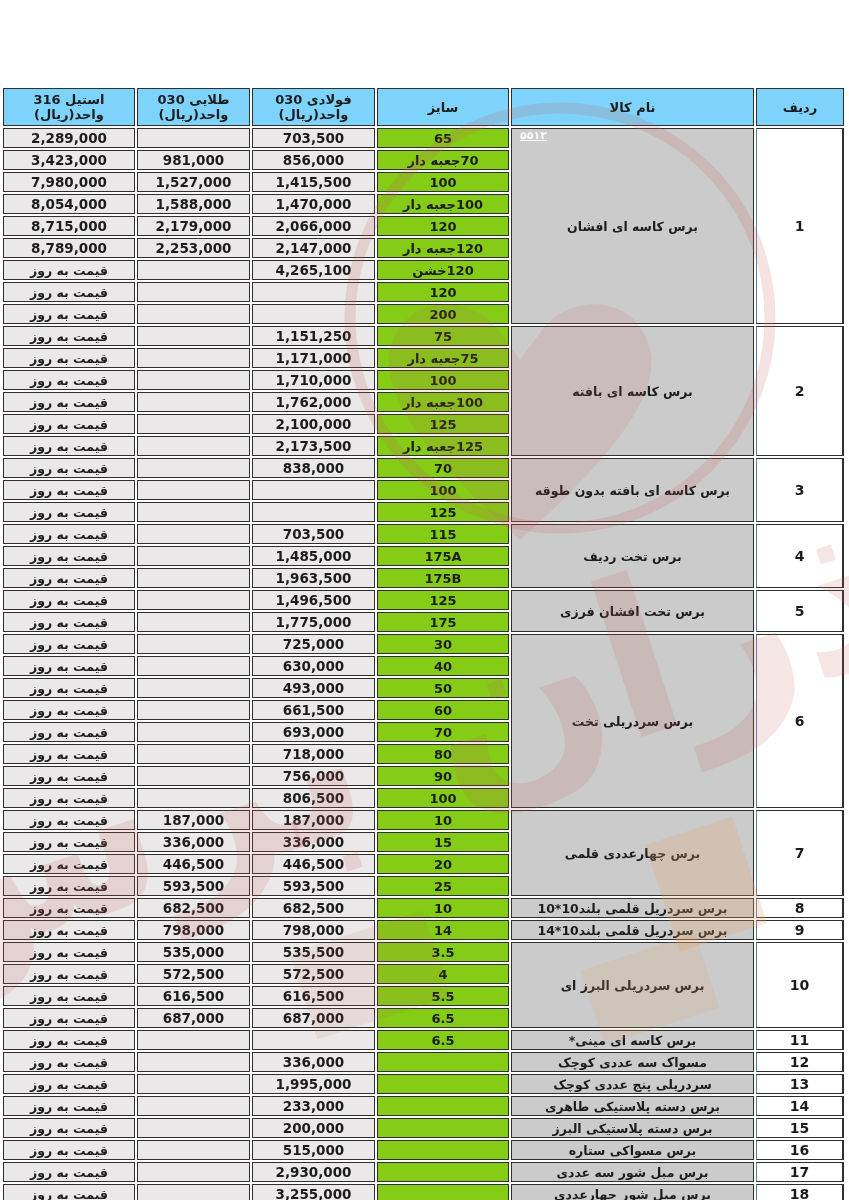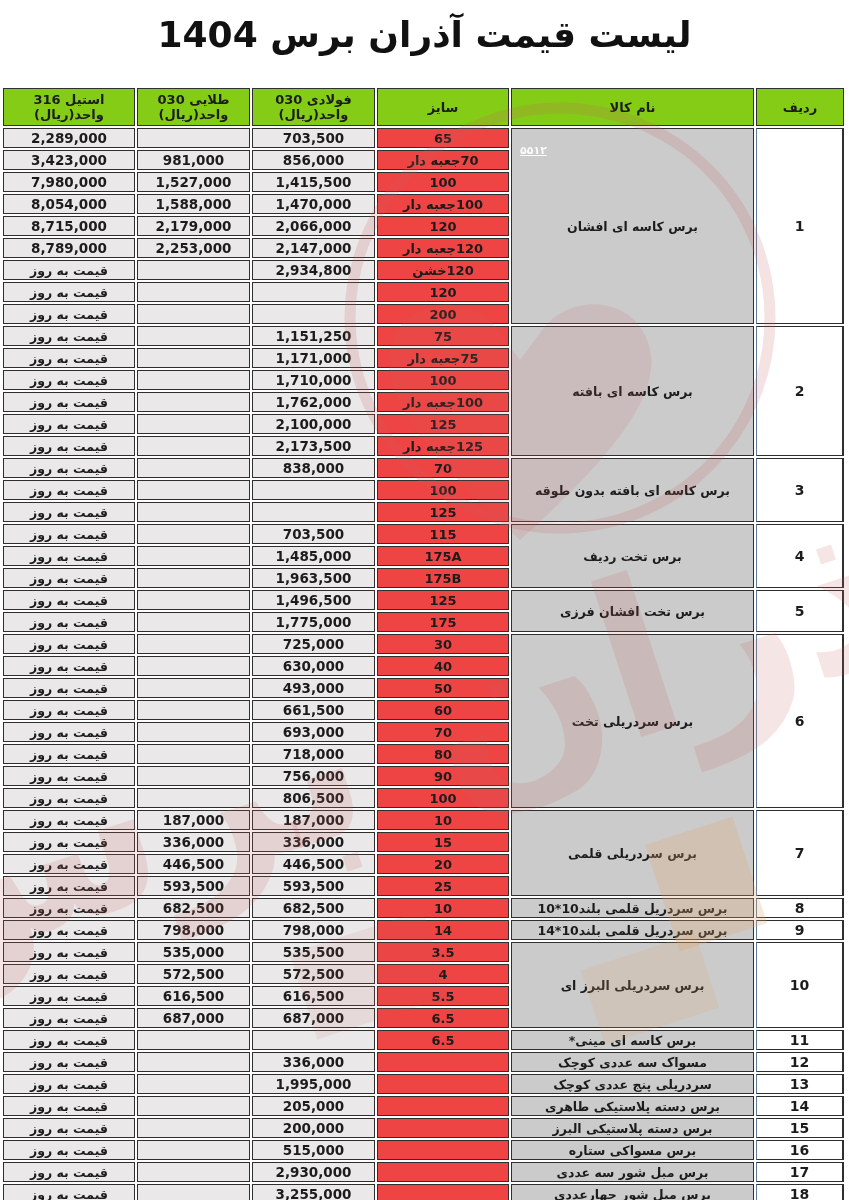--- a/index.html
+++ b/index.html
@@ -54,7 +54,6 @@
 
 <div class="page">
 
-  <h1 class="title">لیست قیمت آذران برس 1404</h1>
 
   <div class="wm-layer">
     <svg width="849" height="1200" viewBox="0 0 849 1200">

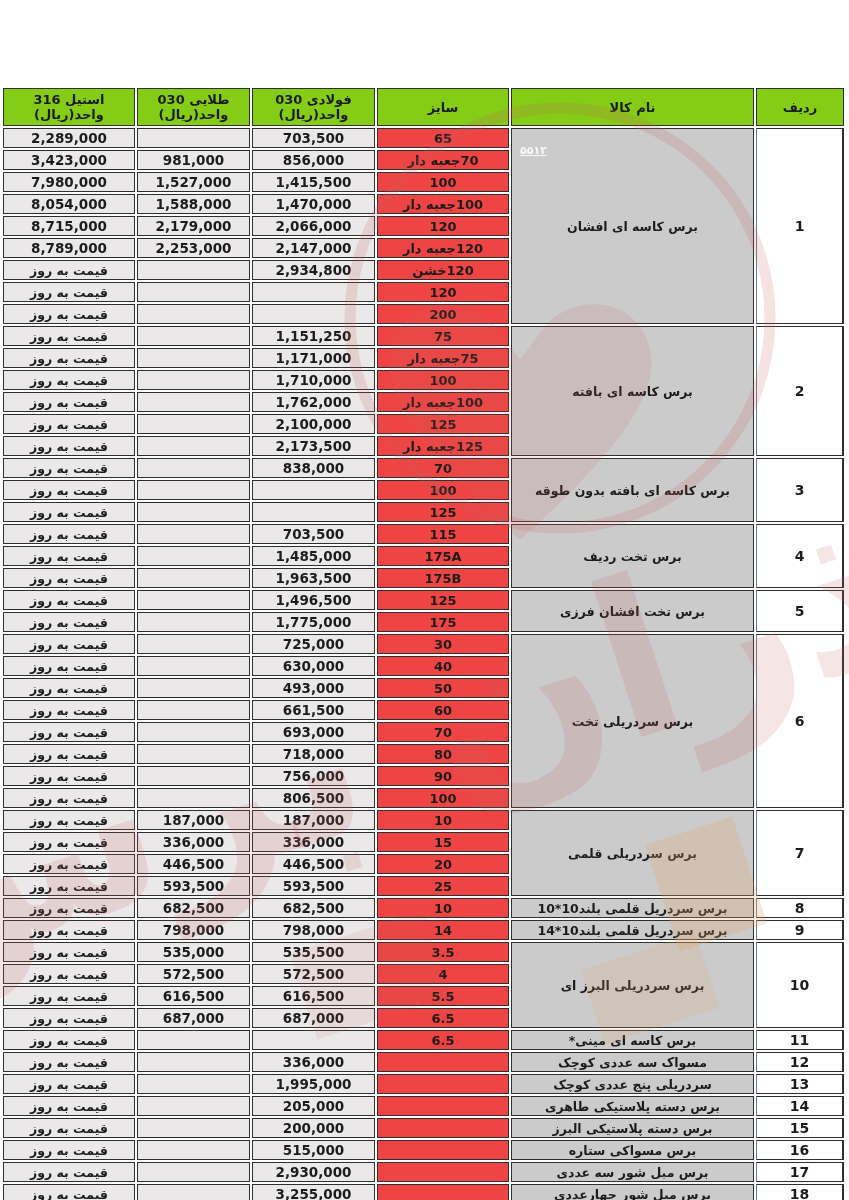--- a/index.html
+++ b/index.html
@@ -33,7 +33,7 @@
     overflow:hidden; white-space:nowrap; padding:0 2px;
   }
   .price-table thead th {
-    background:#84cc16; height:38px; font-size:13px; font-weight:bold; line-height:15px;
+    background:#7dd3fc; height:38px; font-size:13px; font-weight:bold; line-height:15px;
   }
   .price-table td { height:20px; font-weight:bold; }
   td.rownum  { background:#ffffff; font-size:14px; border-right:2px solid #2f2f2f; border-left:1.5px solid #5f7e9b; }

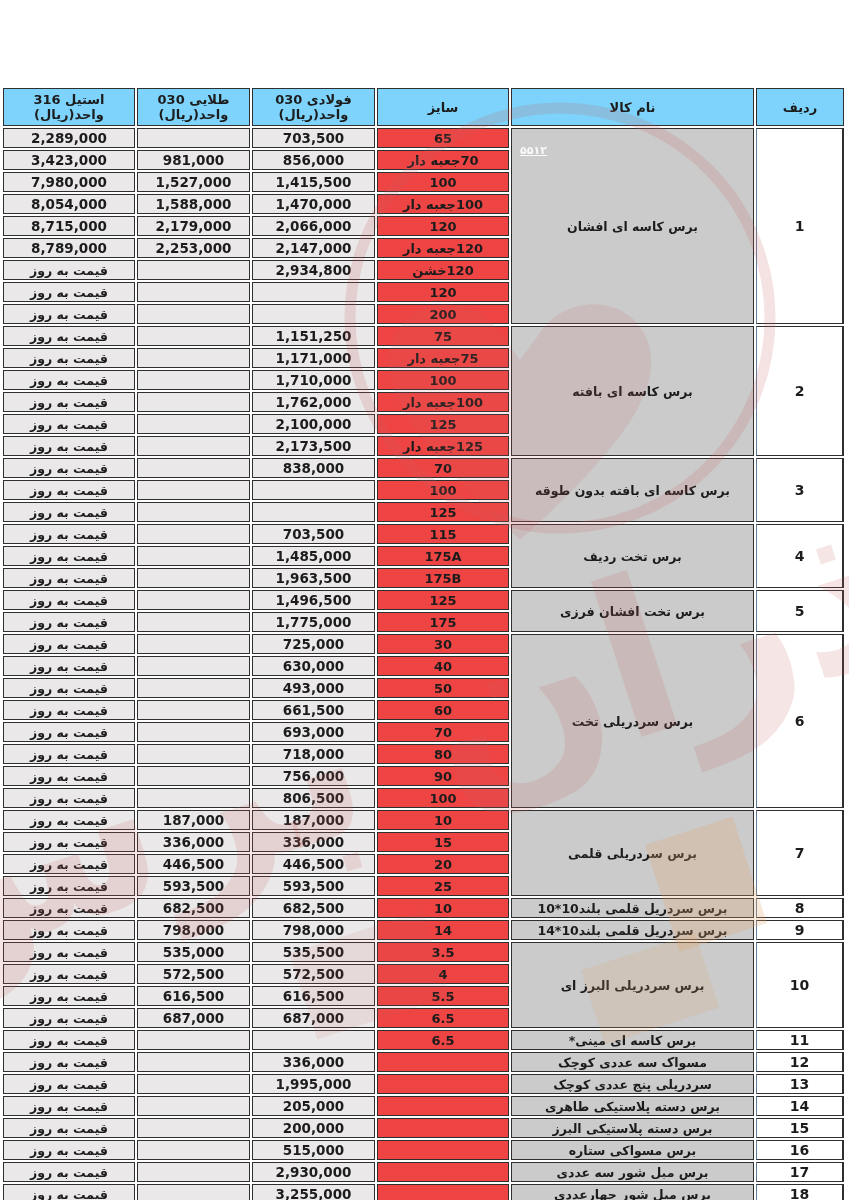--- a/index.html
+++ b/index.html
@@ -38,7 +38,7 @@
   .price-table td { height:20px; font-weight:bold; }
   td.rownum  { background:#ffffff; font-size:14px; border-right:2px solid #2f2f2f; border-left:1.5px solid #5f7e9b; }
   td.namecell{ background:#cbcbcb; font-size:12.5px; position:relative; }
-  td.sizecell{ background:#ef4444; font-size:13px; }
+  td.sizecell{ background:#84cc16; font-size:13px; }
   td.pricecell{ background:#eae8e8; font-size:13.5px; }
   td.pricecell.note { font-size:12.5px; }
   .wm-code {

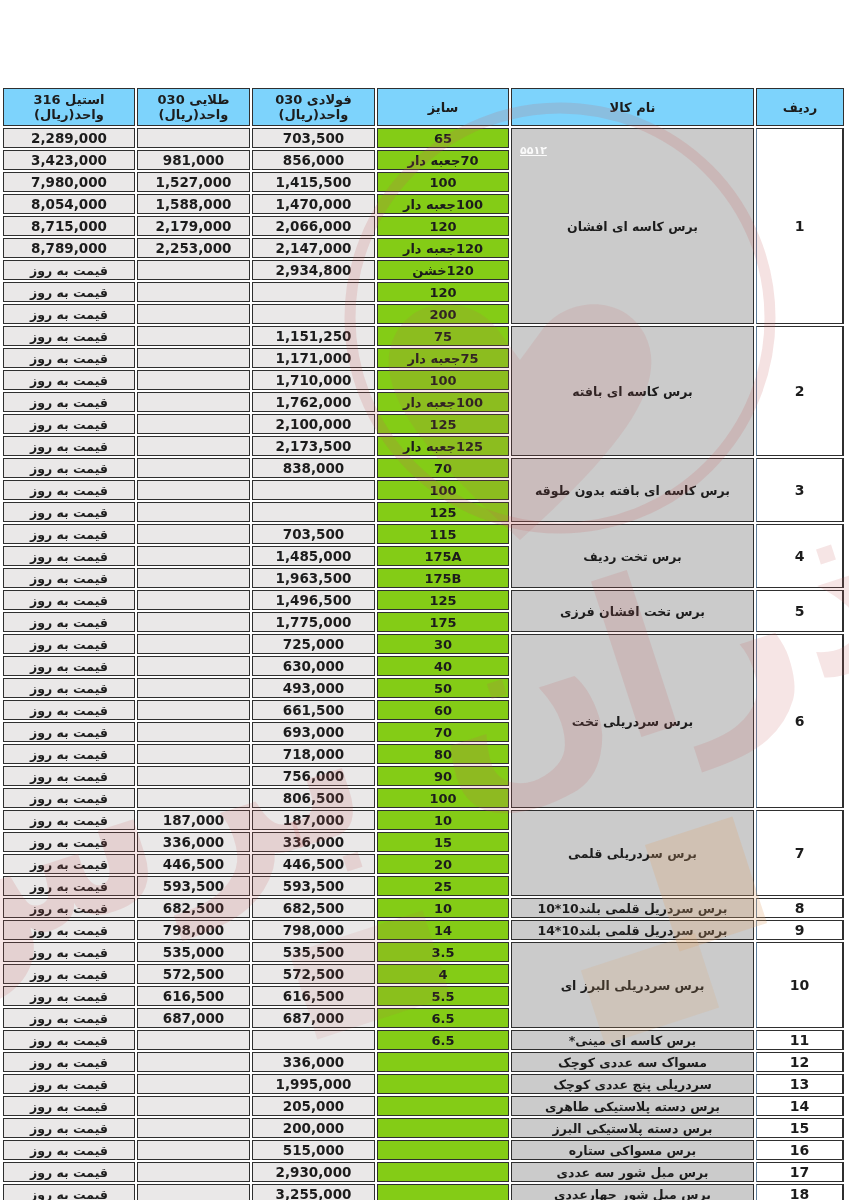--- a/index.html
+++ b/index.html
@@ -47,7 +47,7 @@
     color:rgba(255,255,255,0.9); direction:rtl;
   }
   td.namecell .wm-code { left:auto; right:auto; }
-  td.namecell span.wm-code { position:absolute; top:15px; inset-inline-start:auto; inset-inline-end:8px;text-decoration:underline; }
+  td.namecell span.wm-code { position:absolute; top:0; inset-inline-start:auto; inset-inline-end:8px;text-decoration:underline; }
 </style>
 </head>
 <body>

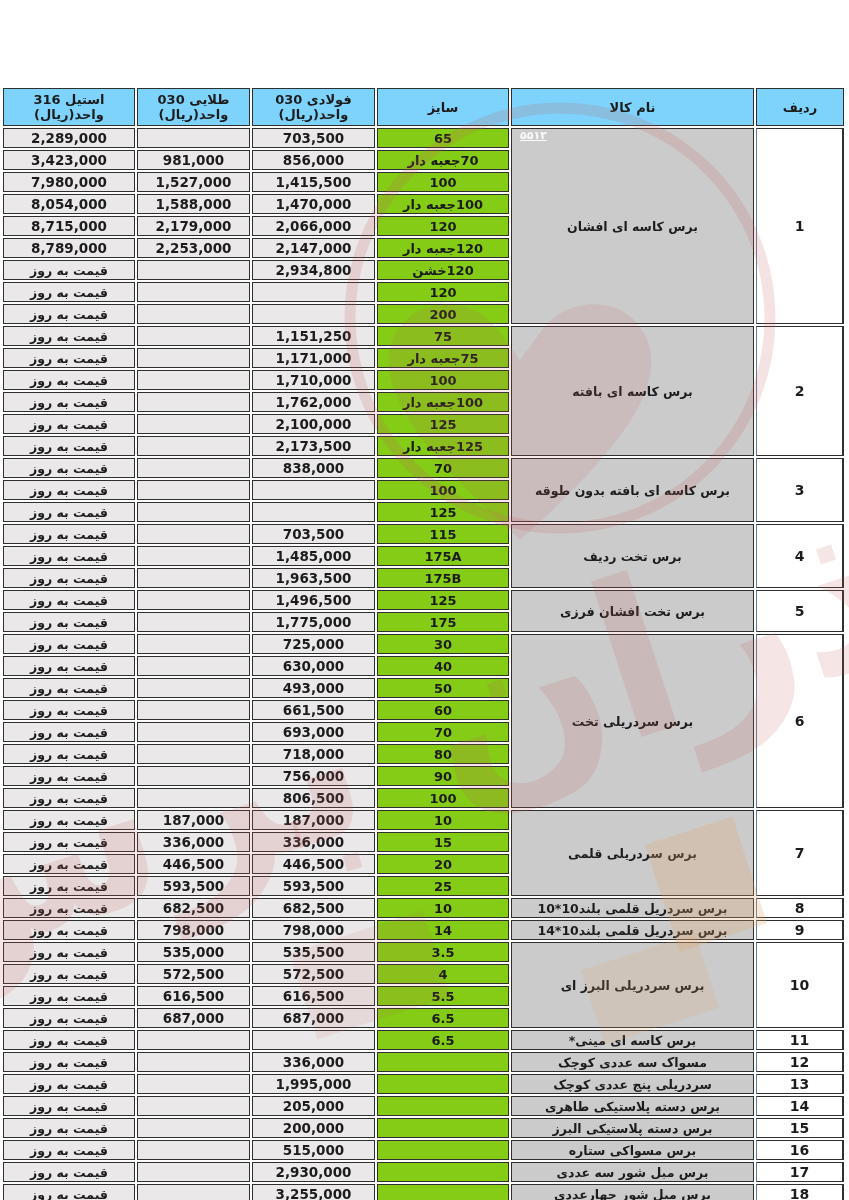--- a/index.html
+++ b/index.html
@@ -133,7 +133,7 @@
         </tr>
         <tr>
           <td class="sizecell">120خشن</td>
-          <td class="pricecell">2,934,800</td>
+          <td class="pricecell">4,265,100</td>
           <td class="pricecell"></td>
           <td class="pricecell note">قیمت به روز</td>
         </tr>

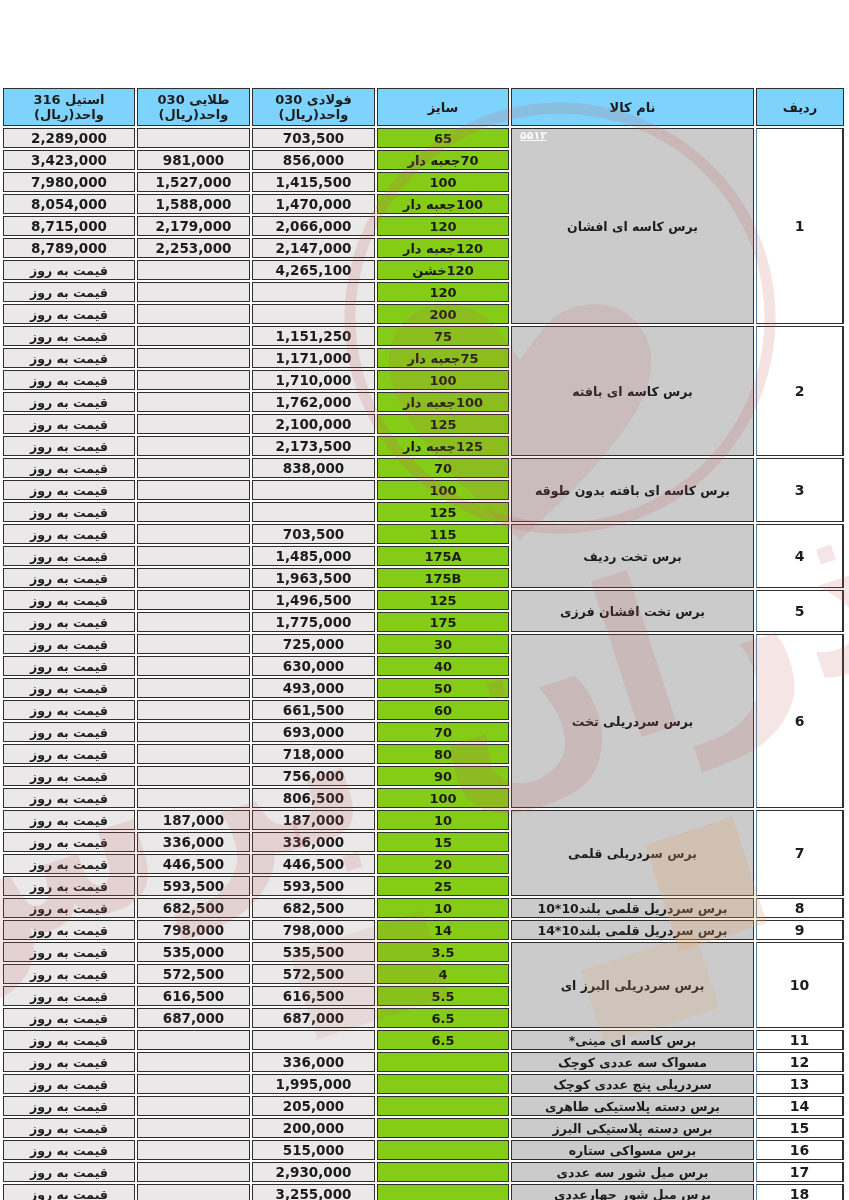--- a/index.html
+++ b/index.html
@@ -293,7 +293,7 @@
         </tr>
         <tr>
           <td class="rownum" rowspan="4">7</td>
-          <td class="namecell" rowspan="4">برس سردریلی قلمی</td>
+          <td class="namecell" rowspan="4">برس چهارعددی قلمی</td>
           <td class="sizecell">10</td>
           <td class="pricecell">187,000</td>
           <td class="pricecell">187,000</td>

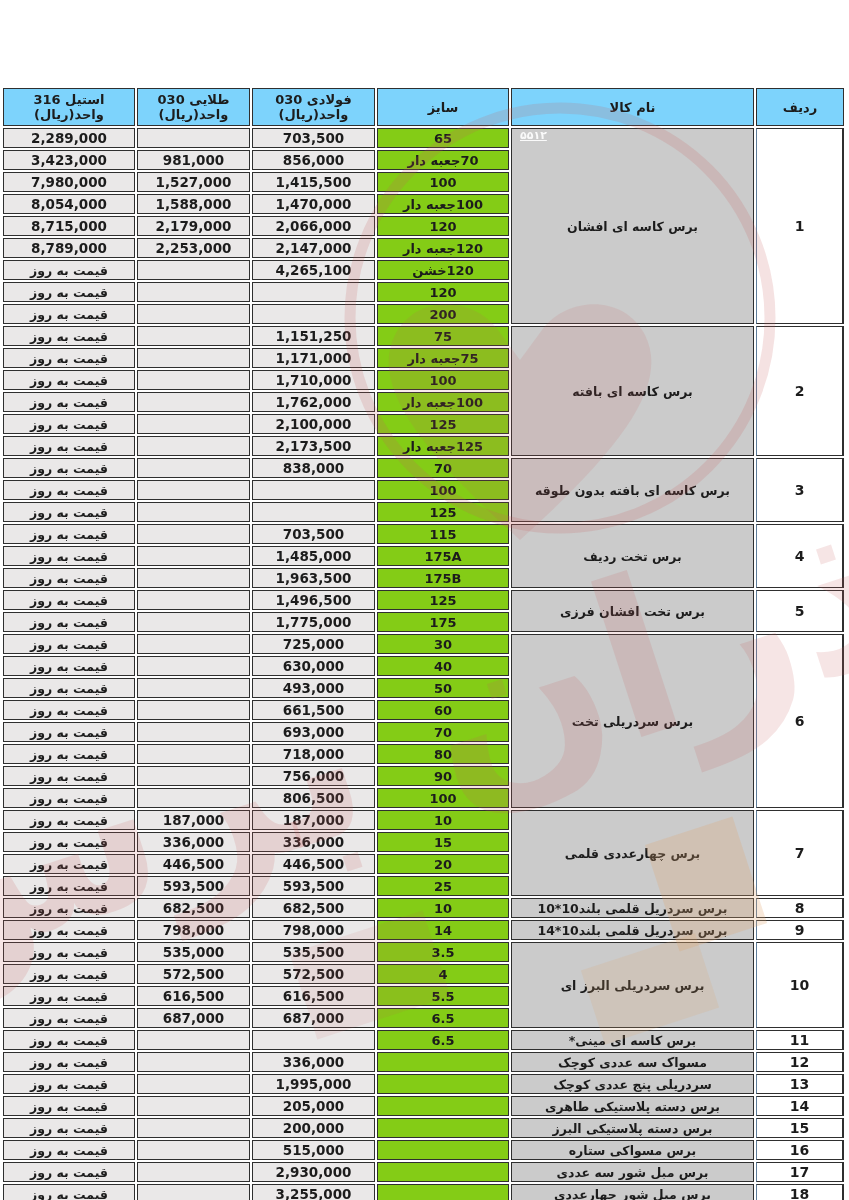--- a/index.html
+++ b/index.html
@@ -387,7 +387,7 @@
           <td class="rownum" rowspan="1">14</td>
           <td class="namecell" rowspan="1">برس دسته پلاستیکی طاهری</td>
           <td class="sizecell"></td>
-          <td class="pricecell">205,000</td>
+          <td class="pricecell">233,000</td>
           <td class="pricecell"></td>
           <td class="pricecell note">قیمت به روز</td>
         </tr>

